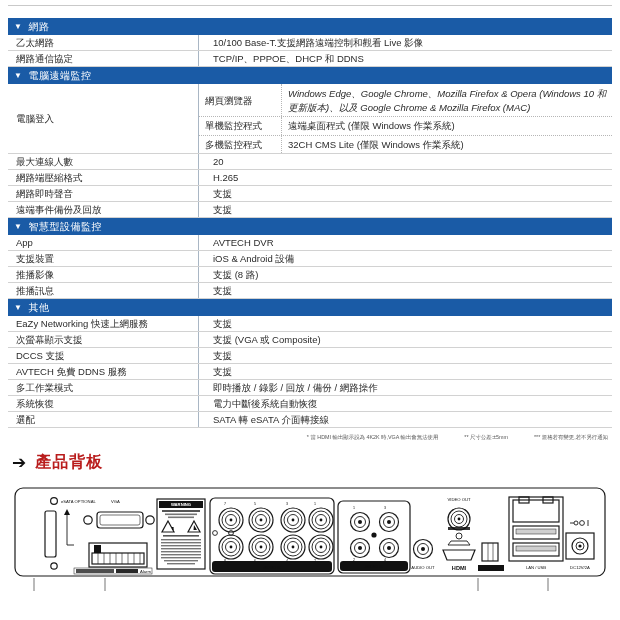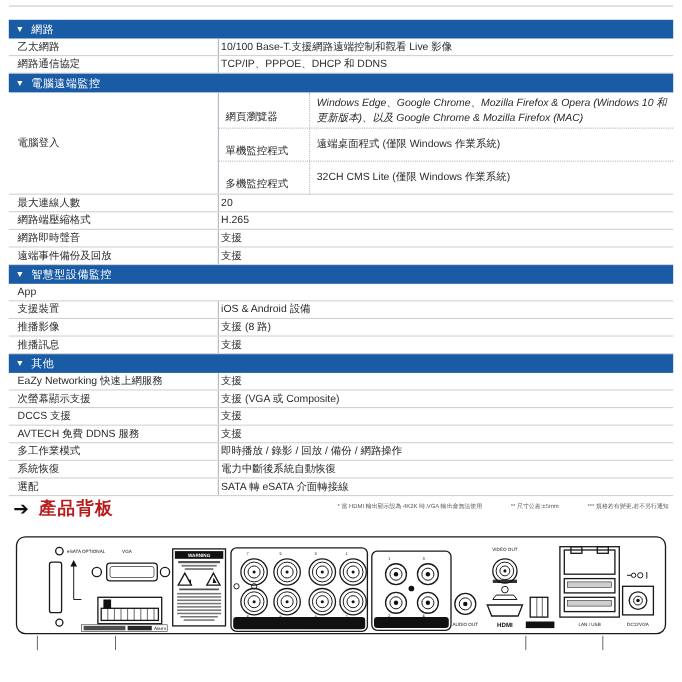--- a/index.html
+++ b/index.html
@@ -83,7 +83,7 @@
   }
   .row .value {
     flex: 1;
-    padding: 1px 4px 1px 2px;
+    padding: 1px 4px 1px 14px;
     border-left: 1px solid #a9b6c4;
     display: flex;
     align-items: center;

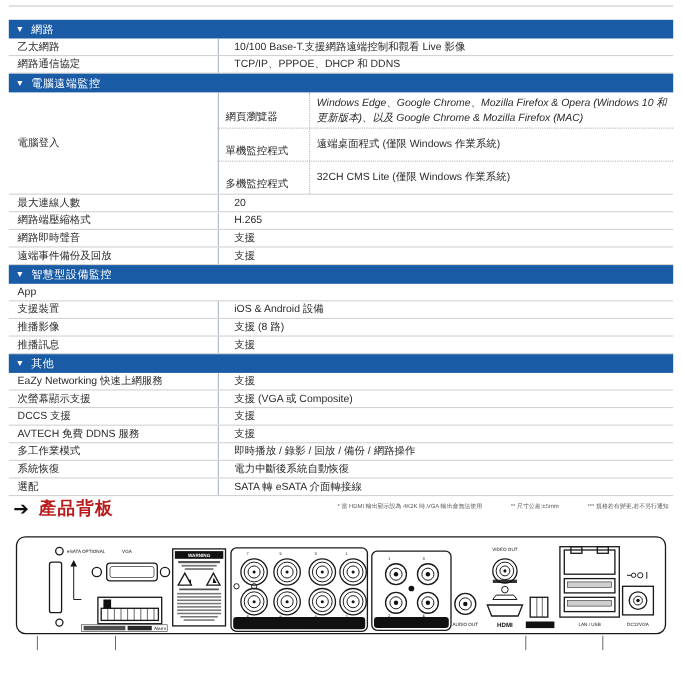--- a/index.html
+++ b/index.html
@@ -109,7 +109,7 @@
   .subrow:last-child { border-bottom: none; text-align: right; }
   .subrow .subkey {
     width: 82px;
-    padding: 14px 2px 2px 6px;
+    padding: 2px 2px 2px 6px;
     display: flex;
     align-items: center;
     line-height: 13px;

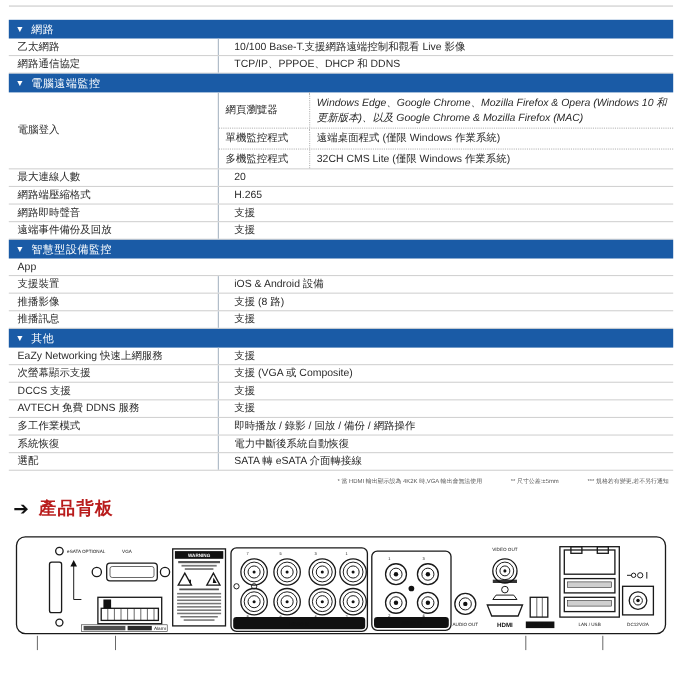--- a/index.html
+++ b/index.html
@@ -236,6 +236,7 @@
     </div>
     <div class="row">
       <div class="label">App</div>
+      <div class="value">AVTECH DVR</div>
     </div>
     <div class="row">
       <div class="label">支援裝置</div>

